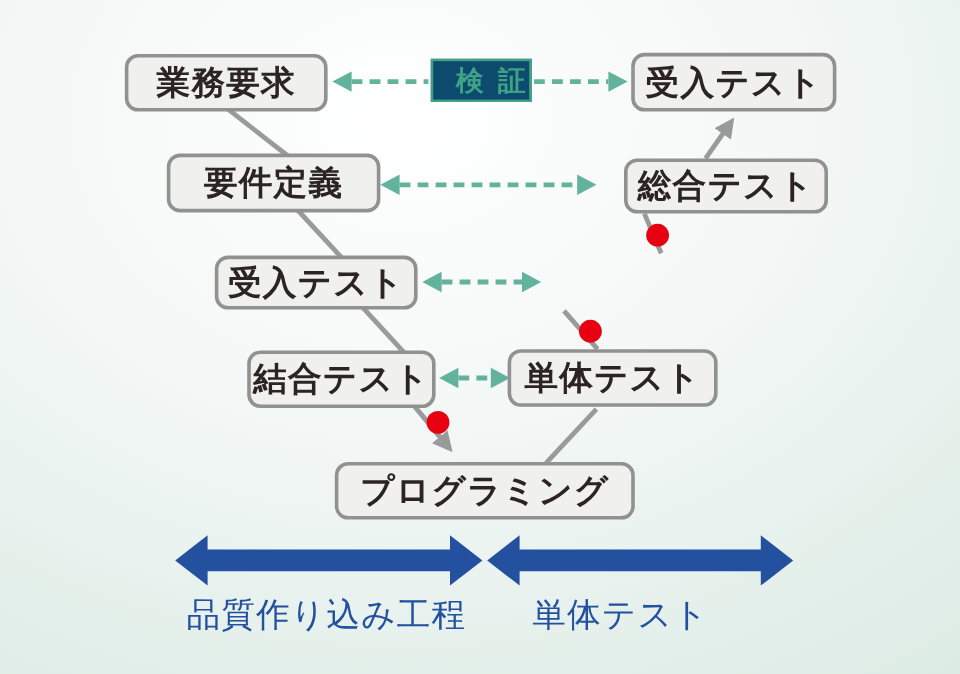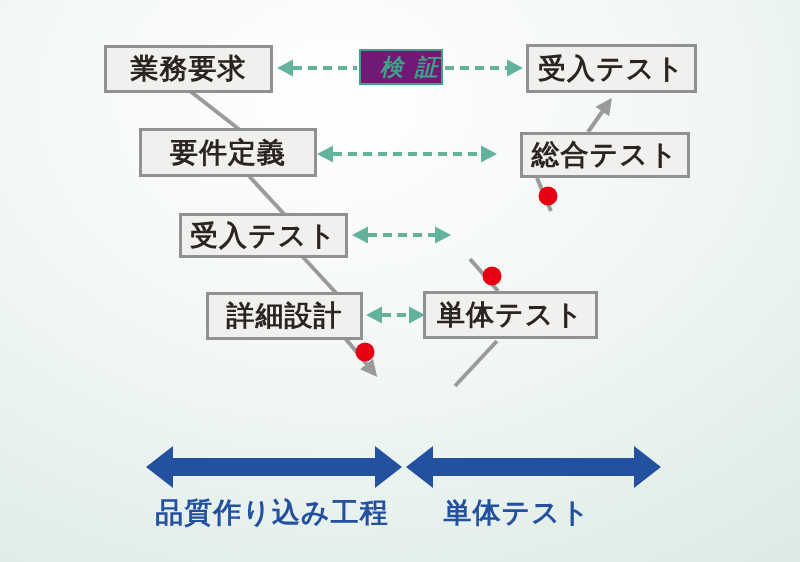--- a/index.html
+++ b/index.html
@@ -31,7 +31,7 @@
     position: absolute; z-index: 2; box-sizing: border-box;
     background: var(--box-fill);
     border: 3px solid var(--box-border);
-    border-radius: 0;
+    border-radius: 11px;
     display: flex; align-items: center; justify-content: center;
     font-weight: bold; font-size: 28px; color: var(--ink);
     letter-spacing: 1px; white-space: nowrap;

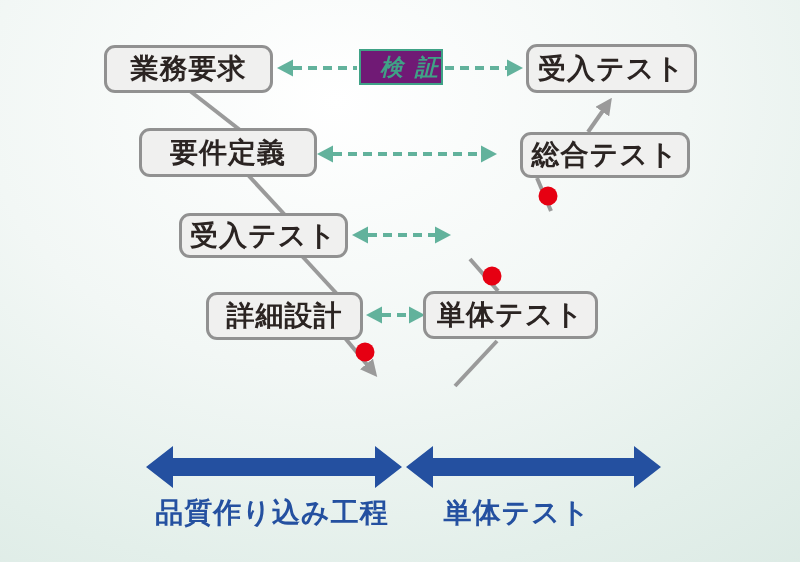--- a/index.html
+++ b/index.html
@@ -38,11 +38,11 @@
   }
   .verify {
     position: absolute; z-index: 2; box-sizing: border-box;
-    background: #701a75;
+    background: #0c4a6e;
     border: 2px solid var(--teal-dark);
     display: flex; align-items: center; justify-content: center;
     font-weight: bold; font-size: 23px; color: var(--teal-dark);
-    letter-spacing: 12px; padding-left: 28px; white-space: nowrap; font-style: italic;
+    letter-spacing: 12px; padding-left: 28px; white-space: nowrap;
   }
   .process-label {
     position: absolute; z-index: 2;

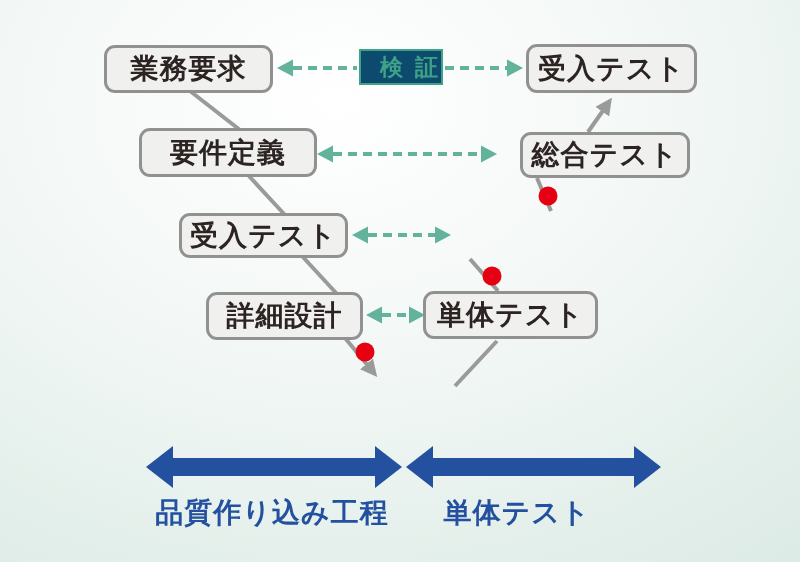--- a/index.html
+++ b/index.html
@@ -110,7 +110,7 @@
   <div class="node" style="left:104px; top:45px;  width:169px; height:48px;">業務要求</div>
   <div class="node" style="left:139px; top:128px; width:178px; height:49px;font-family:Liberation Mono, monospace;">要件定義</div>
   <div class="node" style="left:179px; top:213px; width:169px; height:45px;">受入テスト</div>
-  <div class="node" style="left:206px; top:292px; width:157px; height:48px;">詳細設計</div>
+  <div class="node" style="left:206px; top:292px; width:157px; height:48px;">結合テスト</div>
 
 
   <div class="node" style="left:423px; top:291px; width:175px; height:48px;">単体テスト</div>

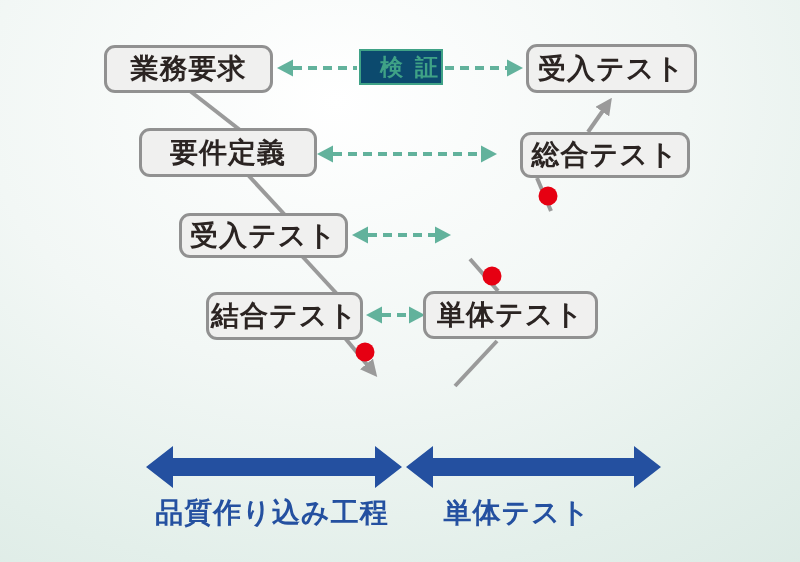--- a/index.html
+++ b/index.html
@@ -112,6 +112,7 @@
   <div class="node" style="left:179px; top:213px; width:169px; height:45px;">受入テスト</div>
   <div class="node" style="left:206px; top:292px; width:157px; height:48px;">結合テスト</div>
 
+  <div class="node" style="left:279px; top:385px; width:250px; height:48px;">プログラミング</div>
 
   <div class="node" style="left:423px; top:291px; width:175px; height:48px;">単体テスト</div>
   <div class="node" style="left:500px; top:132px; width:170px; height:46px;margin-left:20px;">総合テスト</div>

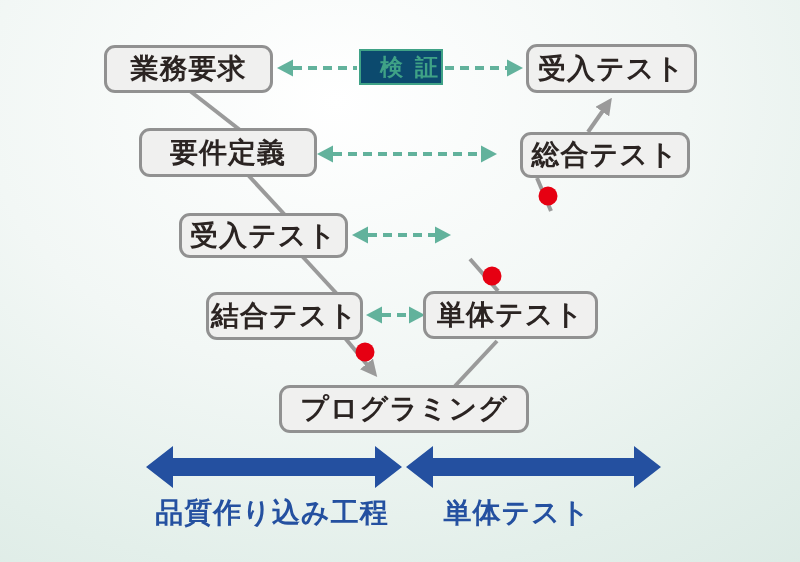--- a/index.html
+++ b/index.html
@@ -46,7 +46,7 @@
   }
   .process-label {
     position: absolute; z-index: 2;
-    font-weight: bold; font-size: 28px; color: var(--blue);
+    font-weight: normal; font-size: 28px; color: var(--blue);
     text-align: center; letter-spacing: 1px; white-space: nowrap;
   }
 </style>

